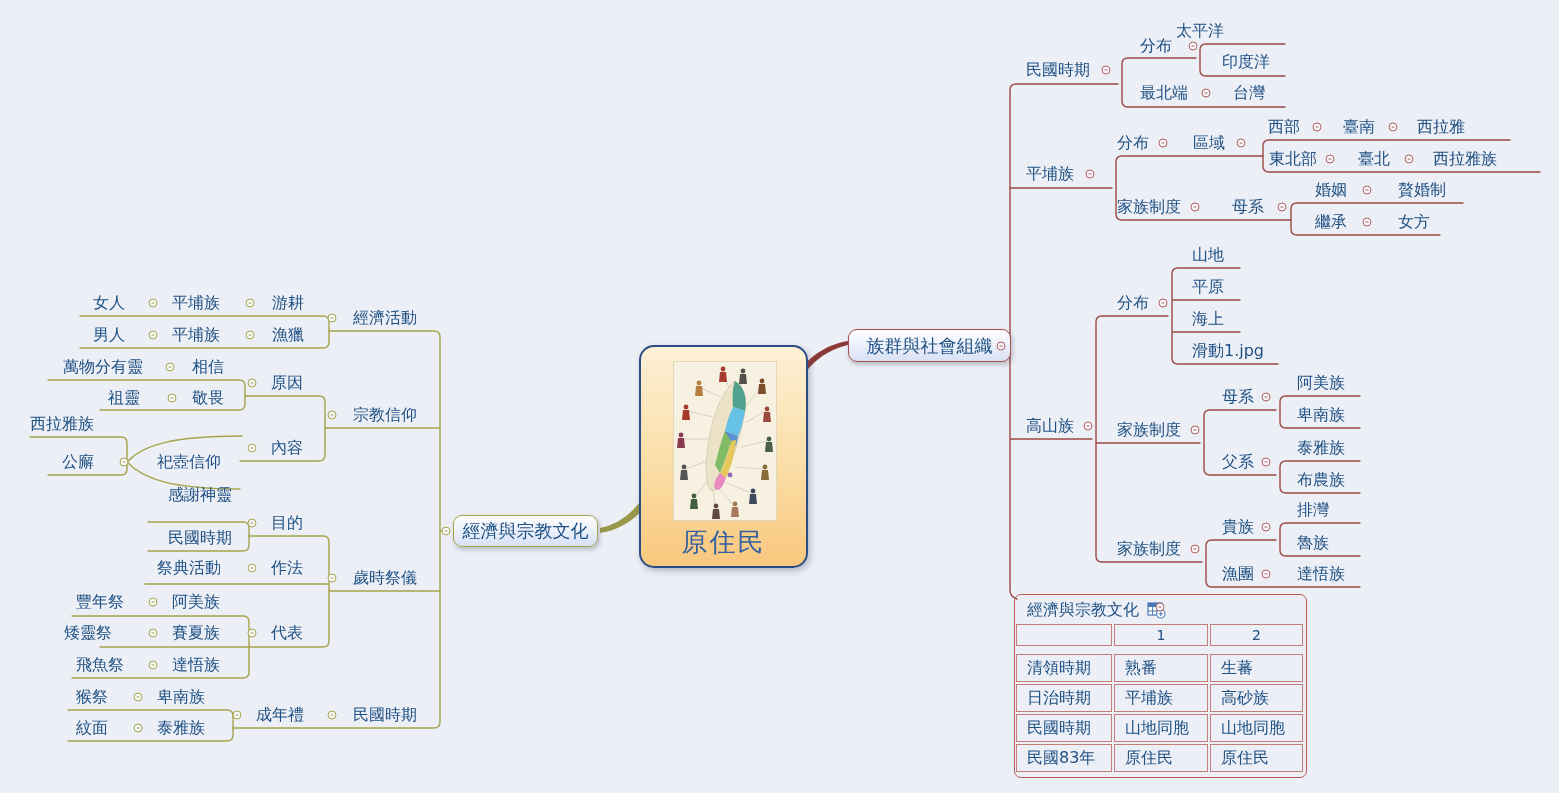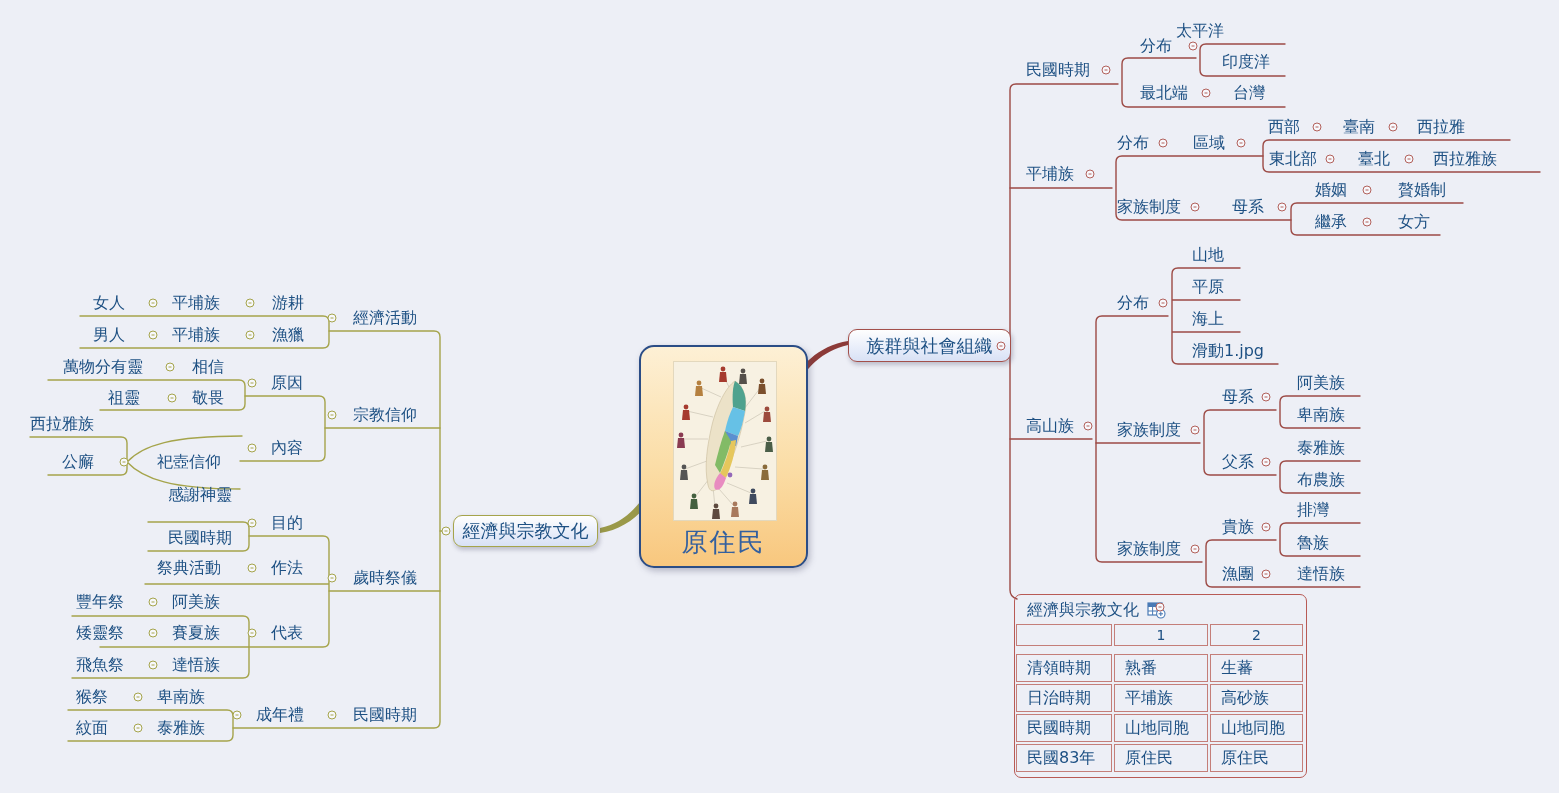--- a/index.html
+++ b/index.html
@@ -280,7 +280,7 @@
   <span class="lbl" style="left:353px;top:578px">歲時祭儀</span>
   <span class="lbl" style="left:76px;top:602px">豐年祭</span>
   <span class="lbl" style="left:172px;top:602px">阿美族</span>
-  <span class="lbl" style="left:76px;top:633px">矮靈祭</span>
+  <span class="lbl" style="left:64px;top:633px">矮靈祭</span>
   <span class="lbl" style="left:172px;top:633px">賽夏族</span>
   <span class="lbl" style="left:76px;top:665px">飛魚祭</span>
   <span class="lbl" style="left:172px;top:665px">達悟族</span>

